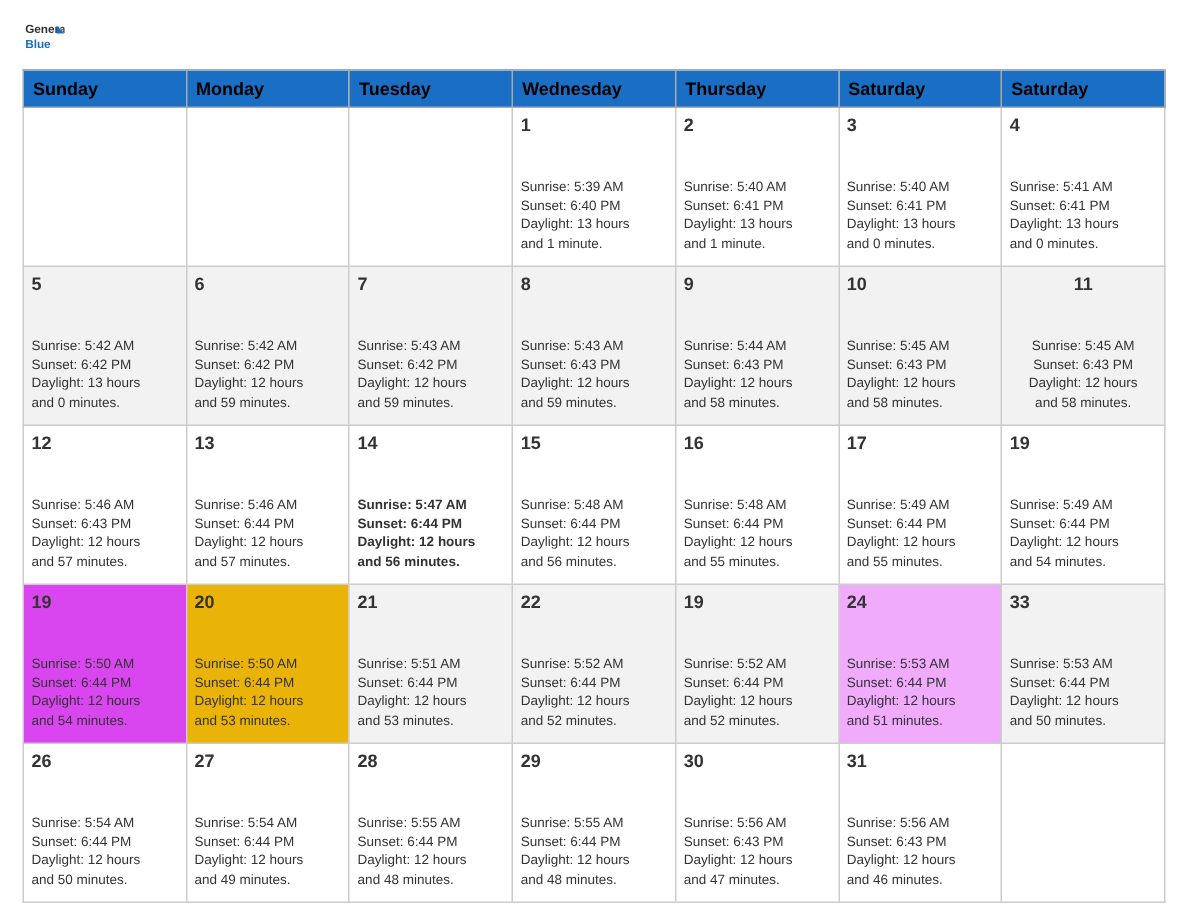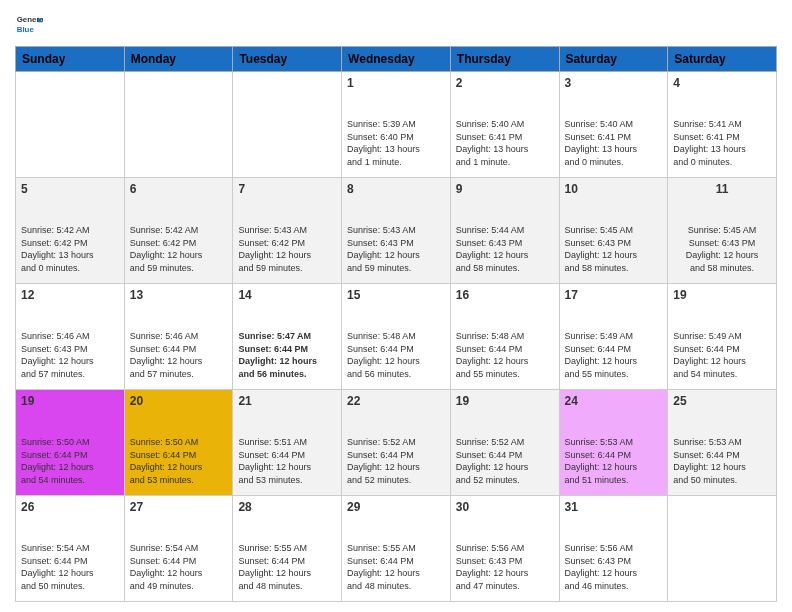--- a/index.html
+++ b/index.html
@@ -304,7 +304,7 @@
 and 51 minutes.</div>
           </td>
           <td style="background: rgb(242, 242, 242);">
-            <span class="day-num">25</span>
+            <span class="day-num">33</span>
             <div class="day-info" style="white-space: pre-line;">Sunrise: 5:53 AM
 Sunset: 6:44 PM
 Daylight: 12 hours

